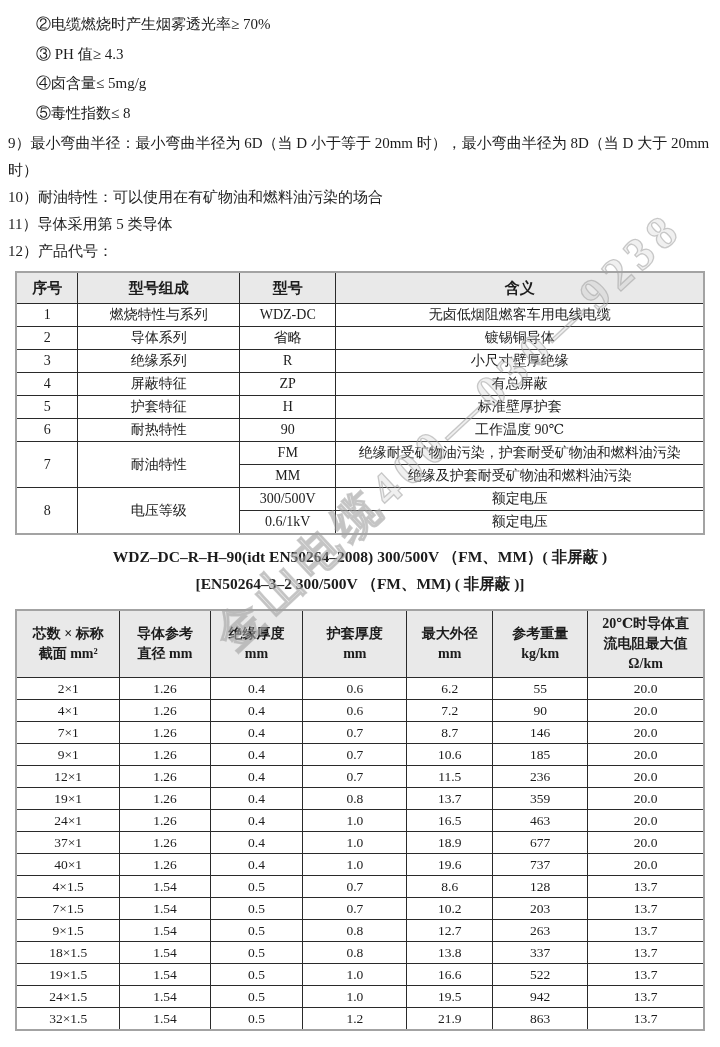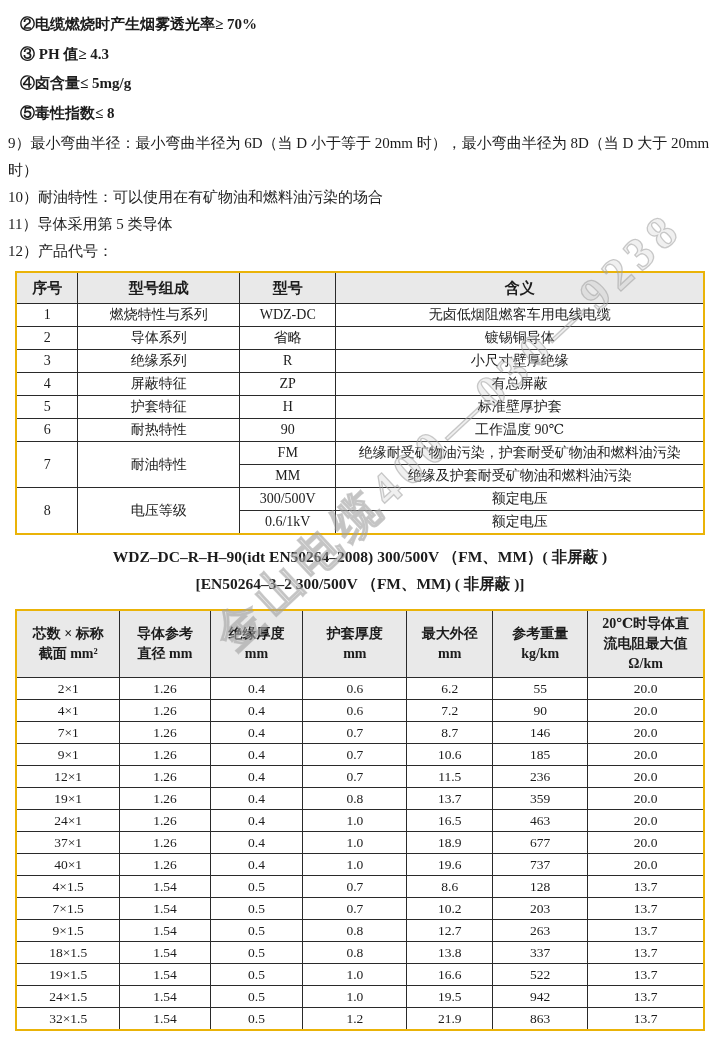--- a/index.html
+++ b/index.html
@@ -14,7 +14,7 @@
   .page{position:relative;width:720px;height:1047px;}
 
   
-  .notes{padding:10px 8px 0 20px;font-weight:bold;}
+  .notes{padding:10px 8px 0 36px;}
   .note{font-size:15px;line-height:29.5px;white-space:nowrap;}
 
   

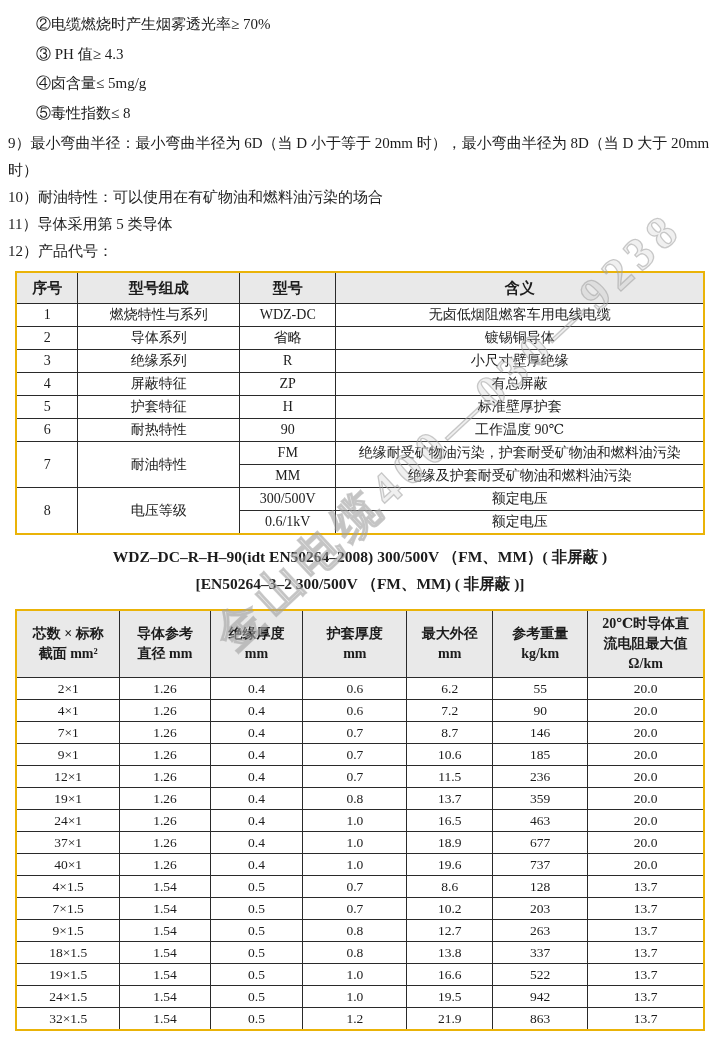--- a/index.html
+++ b/index.html
@@ -23,7 +23,7 @@
 
   
   table{border-collapse:collapse;table-layout:fixed;}
-  .doc-table{width:690px;margin:4px auto 0 auto;border:2px solid #eab308;}
+  .doc-table{width:690px;margin:4px auto 0 auto;border:2px solid #a3a3a3;}
   .doc-table td,.doc-table th{
     border:1px solid #2a2a2a;
     text-align:center;vertical-align:middle;

